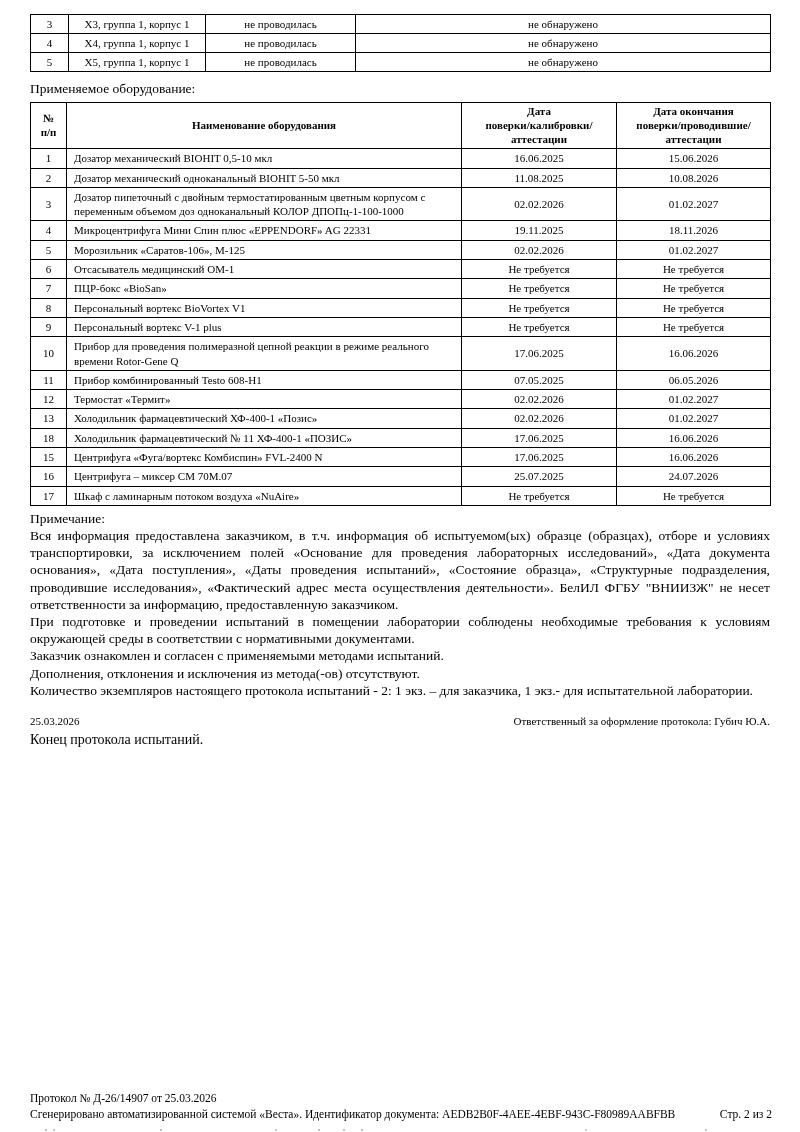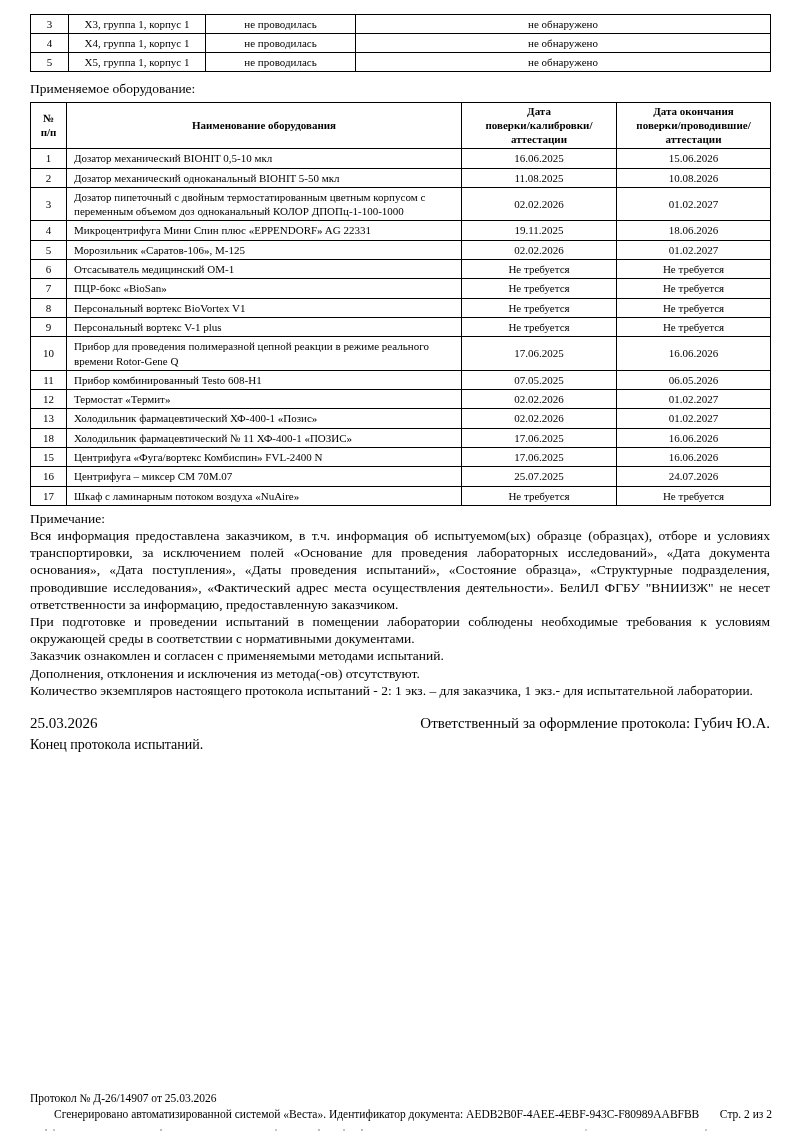--- a/index.html
+++ b/index.html
@@ -131,7 +131,7 @@
         <td class="c">4</td>
         <td class="name">Микроцентрифуга Мини Спин плюс «EPPENDORF» AG 22331</td>
         <td class="c">19.11.2025</td>
-        <td class="c">18.06.2026</td>
+        <td class="c">18.11.2026</td>
       </tr>
         <tr>
         <td class="c">5</td>

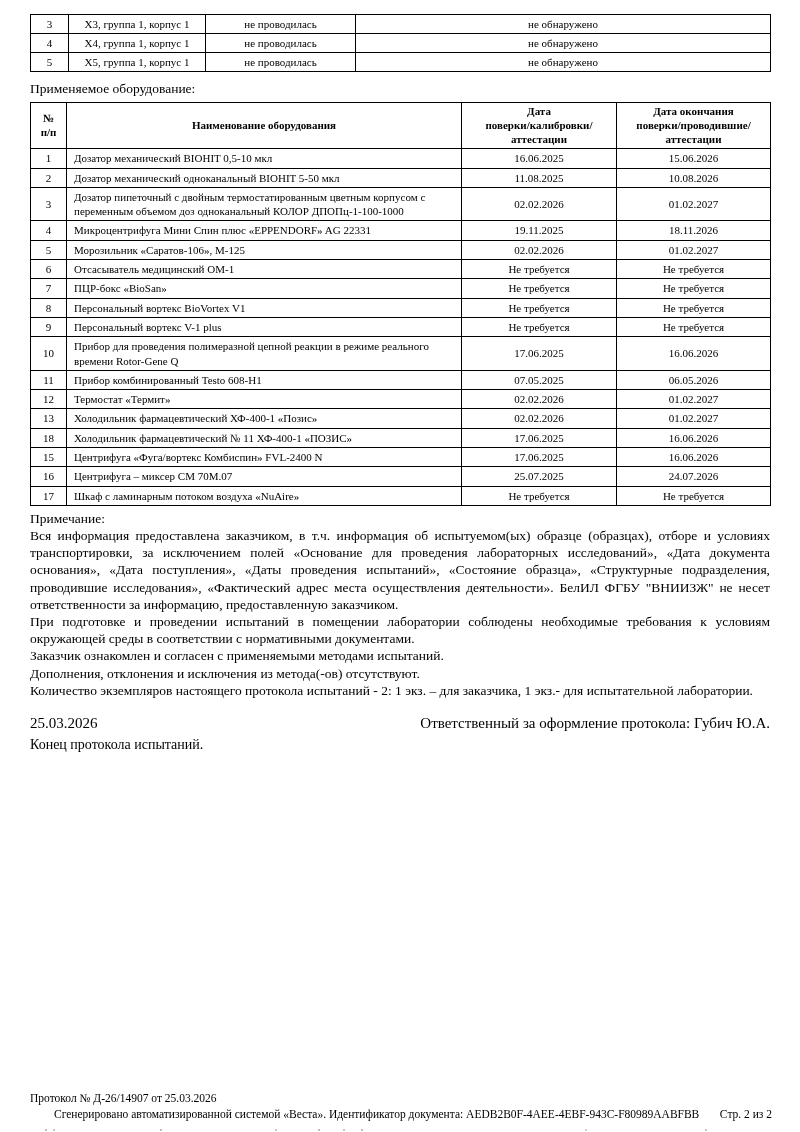--- a/index.html
+++ b/index.html
@@ -38,7 +38,7 @@
 
   .sig-row {
     display: flex; justify-content: space-between;
-    margin-top: 16px; font-size: 15px; width: 740px;
+    margin-top: 16px; font-size: 11px; width: 740px;
   }
   .end-line { font-size: 14px; margin-top: 5px; }
 

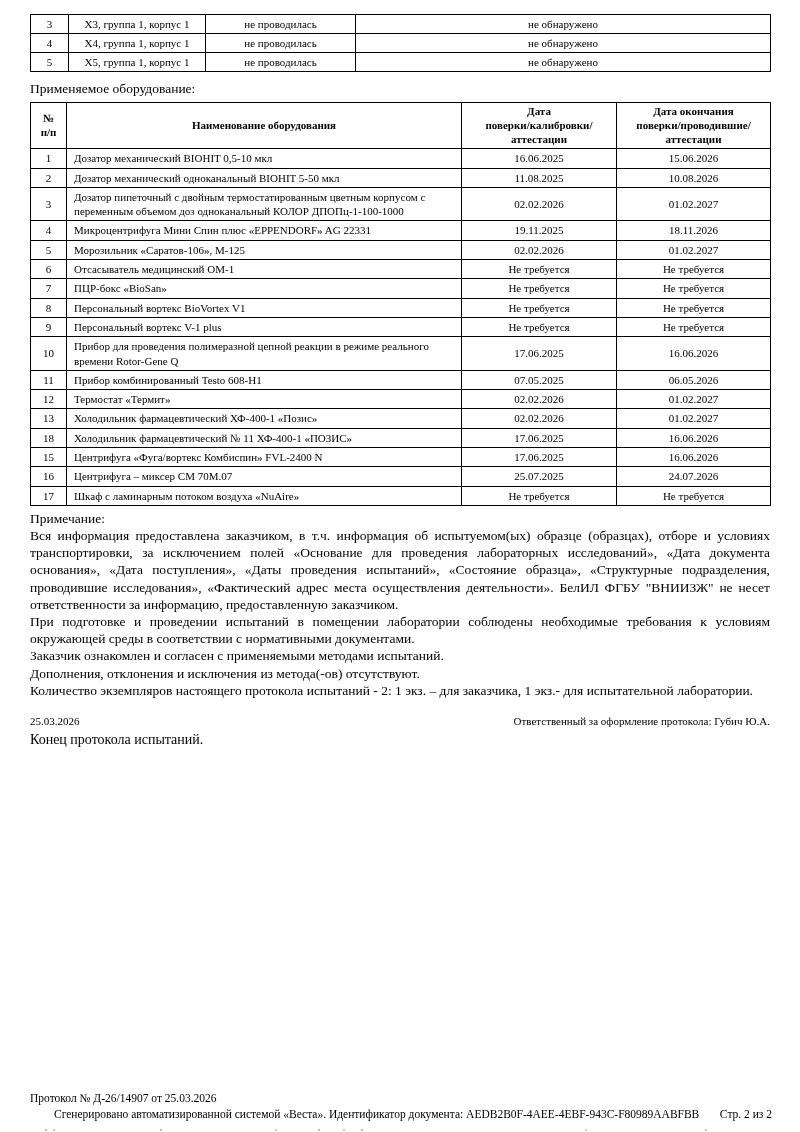--- a/index.html
+++ b/index.html
@@ -46,7 +46,7 @@
     position: absolute; left: 30px; right: 28px; bottom: 10px;
     font-size: 11.5px; line-height: 16px;
   }
-  .footer-line2 { display: flex; justify-content: space-between; margin-left: 24px; }
+  .footer-line2 { display: flex; justify-content: space-between; }
   .barcode-sliver {
     position: absolute; bottom: 1px; left: 45px; width: 2px; height: 2px;
     background: #888; opacity: .55;

